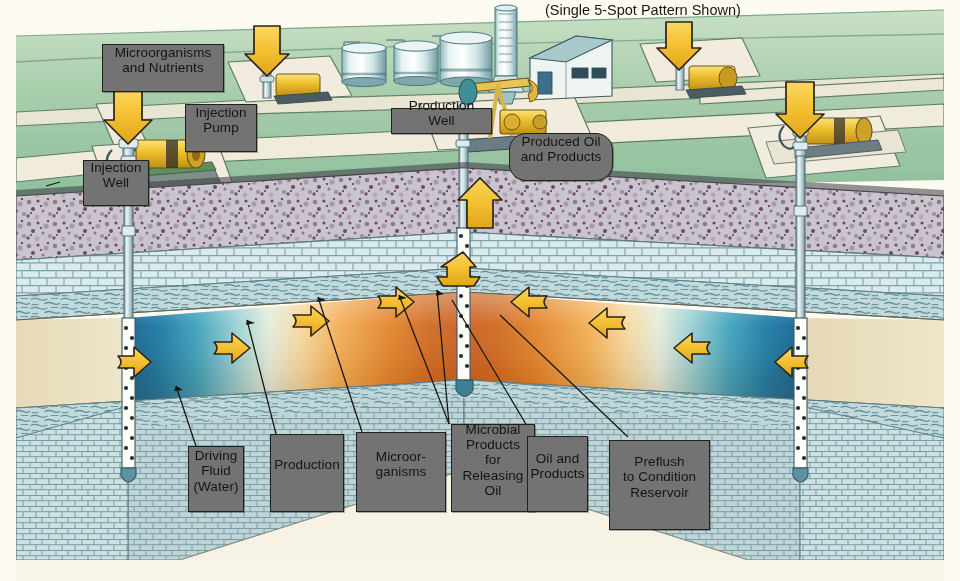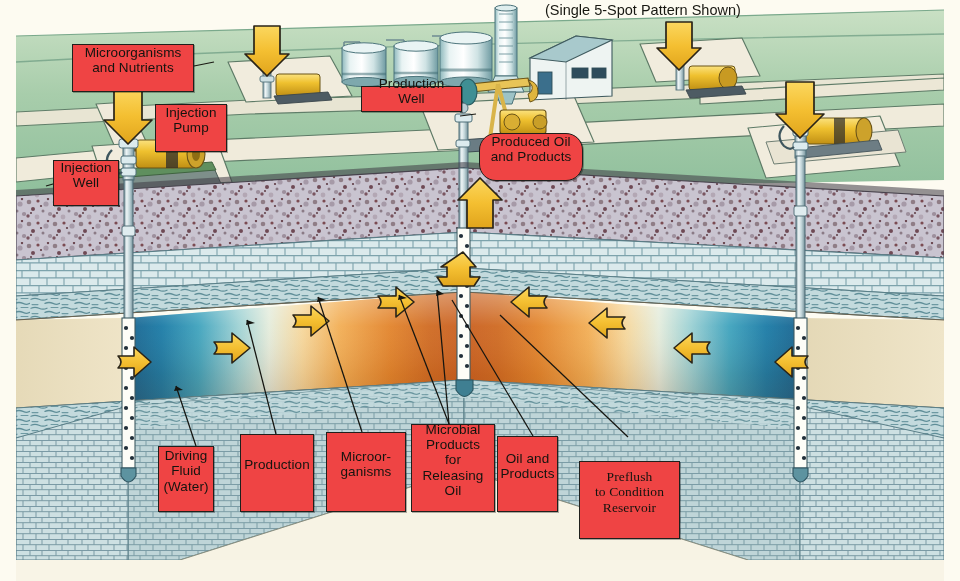--- a/index.html
+++ b/index.html
@@ -7,11 +7,11 @@
   body{font-family:"Liberation Sans",sans-serif;}
   #stage{position:relative;width:960px;height:581px;overflow:hidden;background:#fdfbf0;}
   #stage svg{position:absolute;left:0;top:0;}
-  .lbl{position:absolute;background:#ef4444;border:1.6px solid #20201c;
+  .lbl{position:absolute;background:#737373;border:1.6px solid #20201c;
        color:#14140f;font-family:"Liberation Sans",sans-serif;
        font-size:13.5px;line-height:1.13;text-align:center;
        padding:4px 6px 20px 6px;box-sizing:border-box;
-       box-shadow:1px 1px 0 rgba(0,0,0,.30);letter-spacing:.1px;}
+       box-shadow:1px 1px 0 rgba(0,0,0,.30);letter-spacing:.1px;margin-left:30px;}
   .capt{position:absolute;color:#181812;font-size:14.5px;
         font-family:"Liberation Sans",sans-serif;white-space:nowrap;}
 </style>

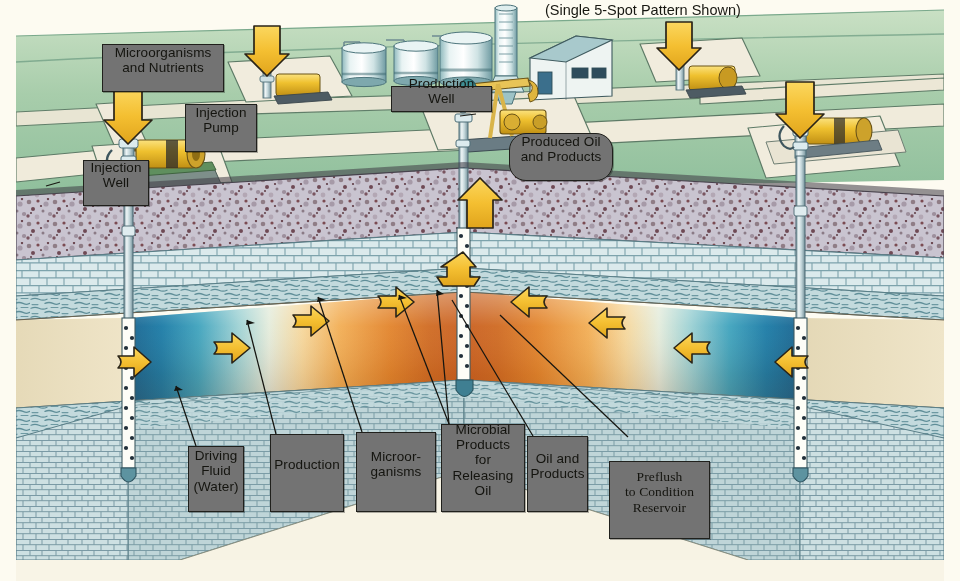--- a/index.html
+++ b/index.html
@@ -539,7 +539,7 @@
 Well</span>
 </div>
 
-<div class="lbl" style="left:361px; top:86px; width:101px; height:26px; display:flex; align-items:center; justify-content:center;">
+<div class="lbl" style="left:361px; top:108px; width:101px; height:26px; display:flex; align-items:center; justify-content:center;">
   <span style="white-space:pre-line;">Production Well</span>
 </div>
 

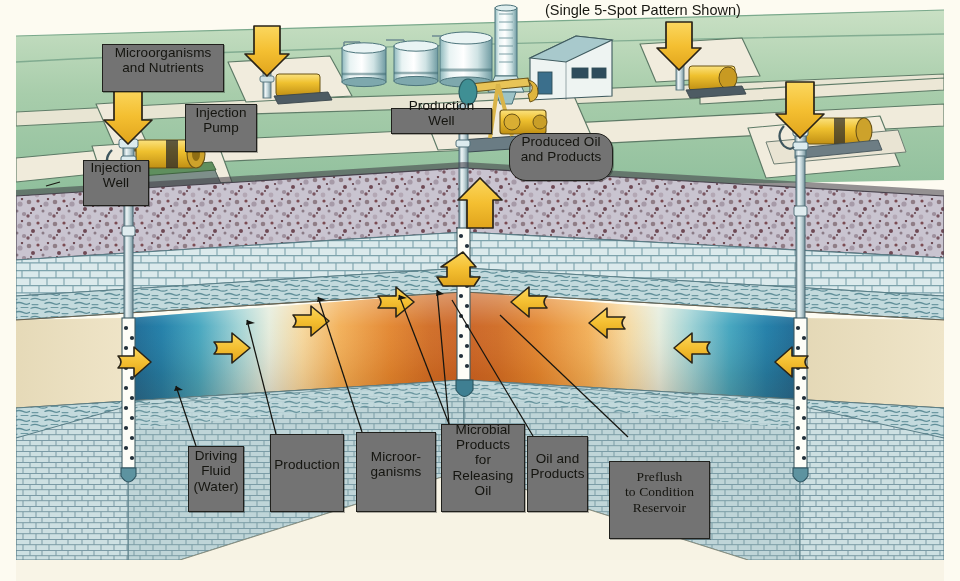--- a/index.html
+++ b/index.html
@@ -563,7 +563,7 @@
 ganisms</span>
 </div>
 
-<div class="lbl" style="left:411px; top:424px; width:84px; height:88px; display:flex; align-items:center; justify-content:center;">
+<div class="lbl" style="left:421px; top:424px; width:84px; height:88px; display:flex; align-items:center; justify-content:center;">
   <span style="white-space:pre-line;">Microbial
 Products
 for

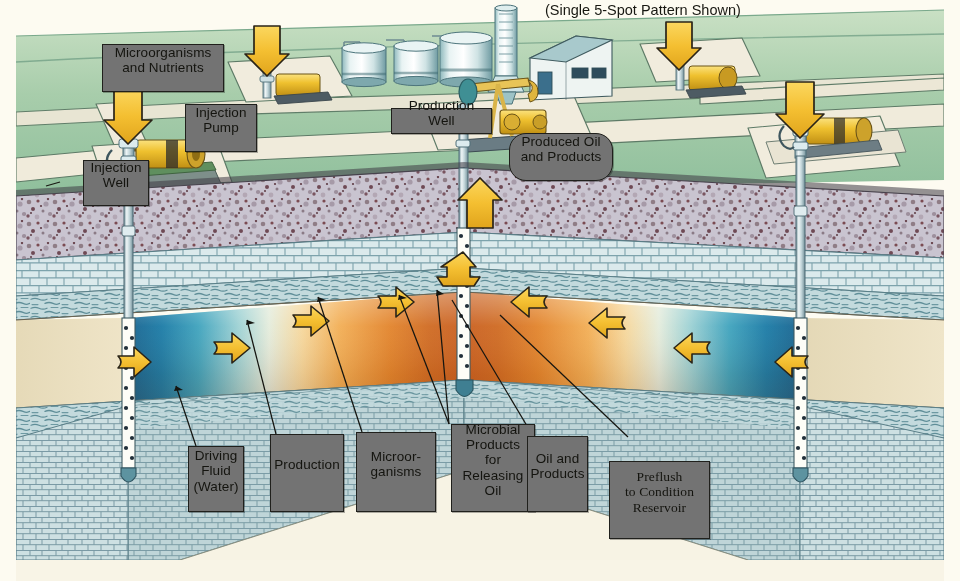--- a/index.html
+++ b/index.html
@@ -558,7 +558,7 @@
   <span style="white-space:pre-line;">Production</span>
 </div>
 
-<div class="lbl" style="left:326px; top:432px; width:80px; height:80px; display:flex; align-items:center; justify-content:center;">
+<div class="lbl" style="left:326px; top:432px; width:90px; height:80px; display:flex; align-items:center; justify-content:center;">
   <span style="white-space:pre-line;">Microor-
 ganisms</span>
 </div>

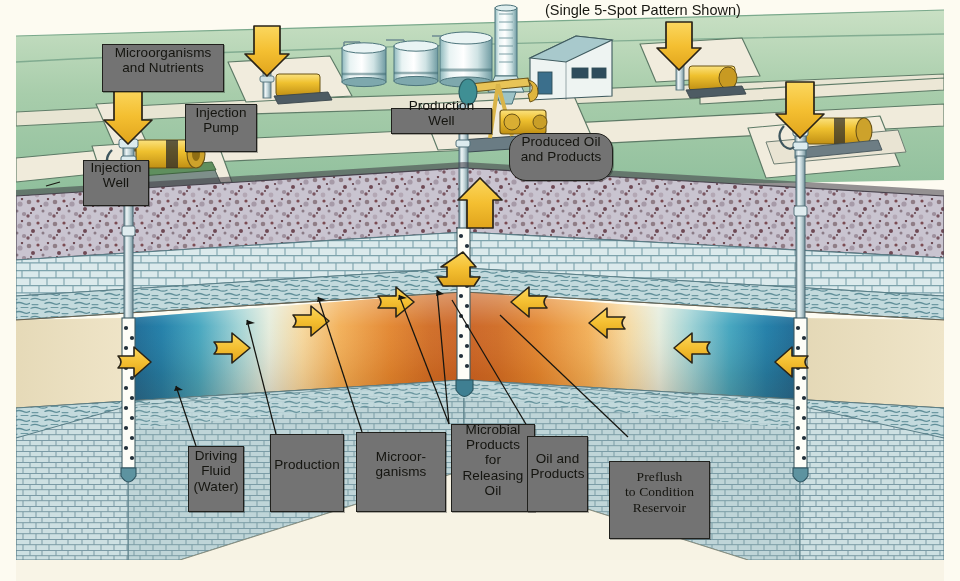--- a/index.html
+++ b/index.html
@@ -576,7 +576,7 @@
 Products</span>
 </div>
 
-<div class="lbl" style="left:579px; top:461px; width:101px; height:78px; display:flex; align-items:center; justify-content:center;font-family:Liberation Serif, serif;">
+<div class="lbl" style="left:579px; top:440px; width:101px; height:90px; display:flex; align-items:center; justify-content:center;">
   <span style="white-space:pre-line;">Preflush
 to Condition
 Reservoir</span>

